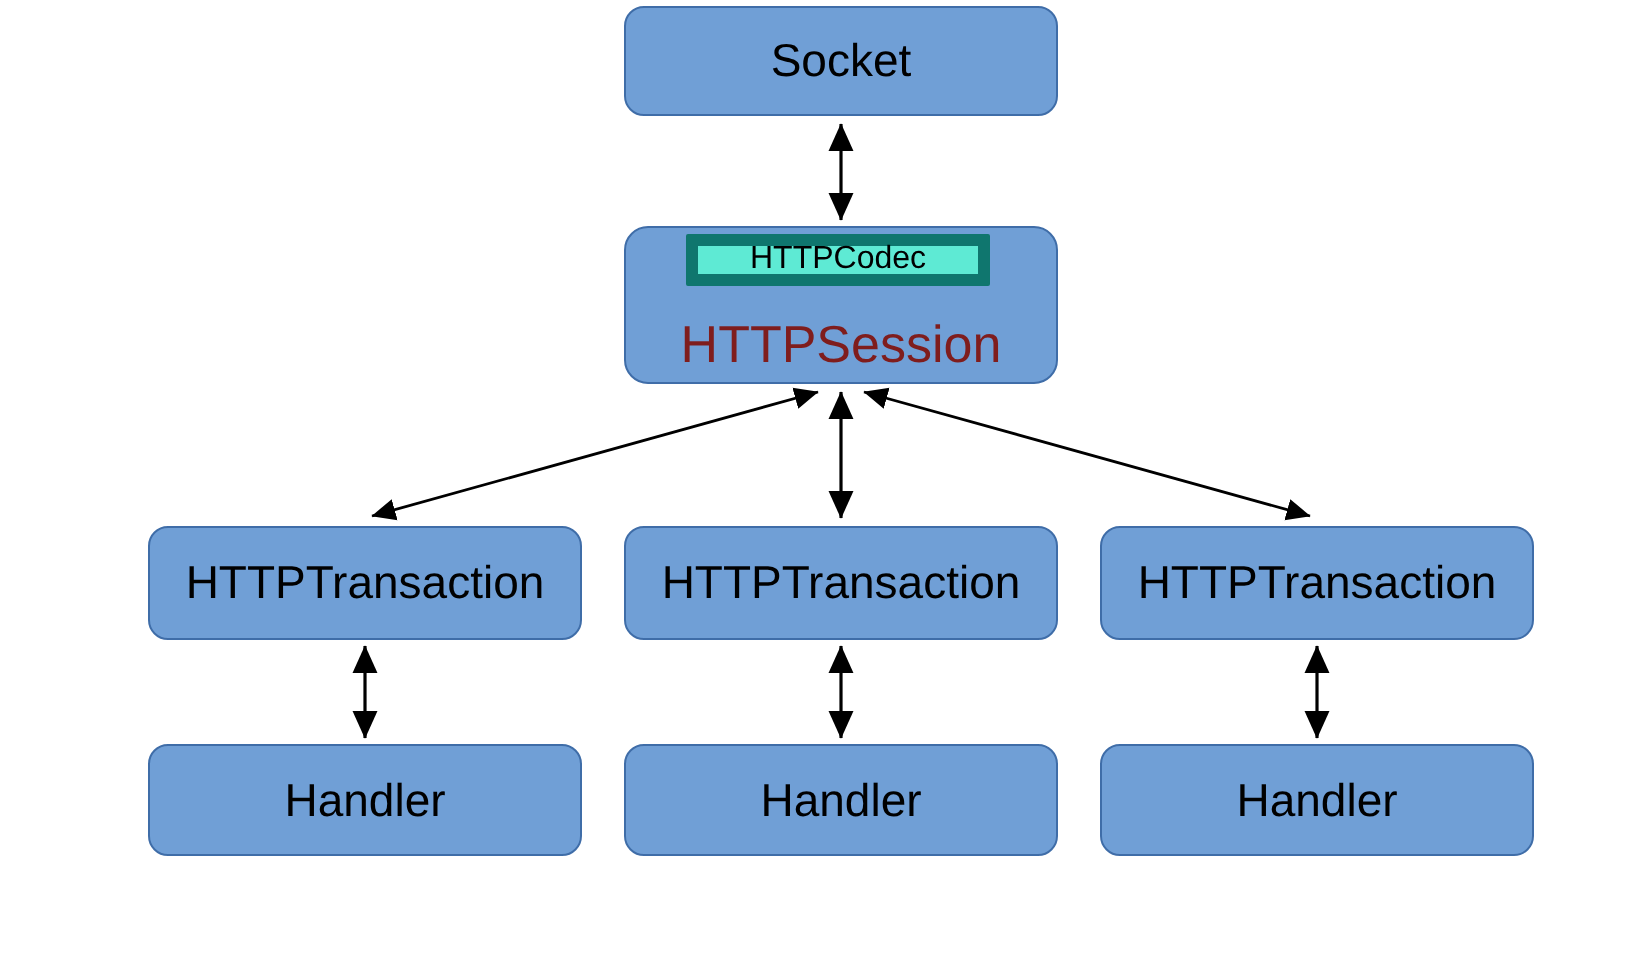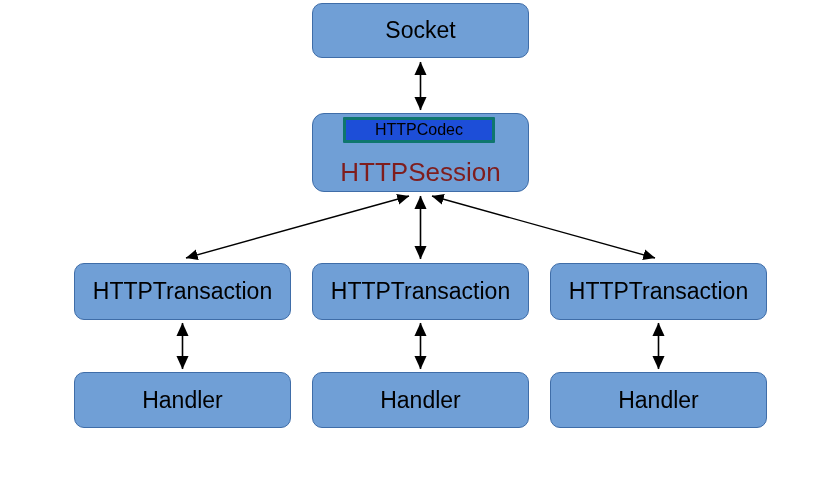--- a/index.html
+++ b/index.html
@@ -49,8 +49,8 @@
   .codec {
     position: absolute;
     box-sizing: border-box;
-    background: #1d4ed8;
-    border: 3px solid #0f766e;
+    background: #5eead4;
+    border: 6px solid #0f766e;
     border-radius: 1px;
     display: flex;
     align-items: center;

